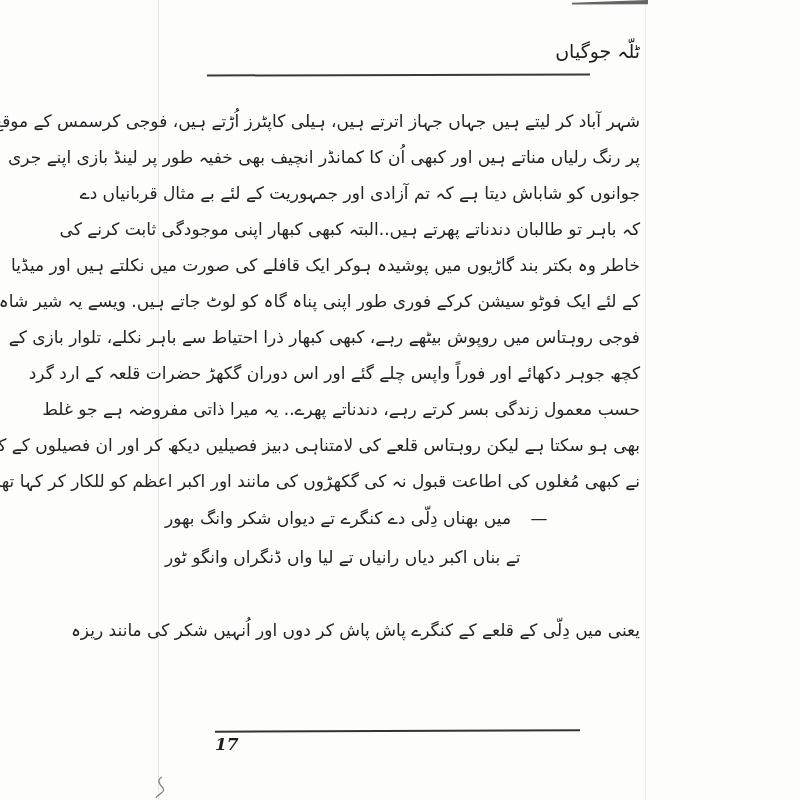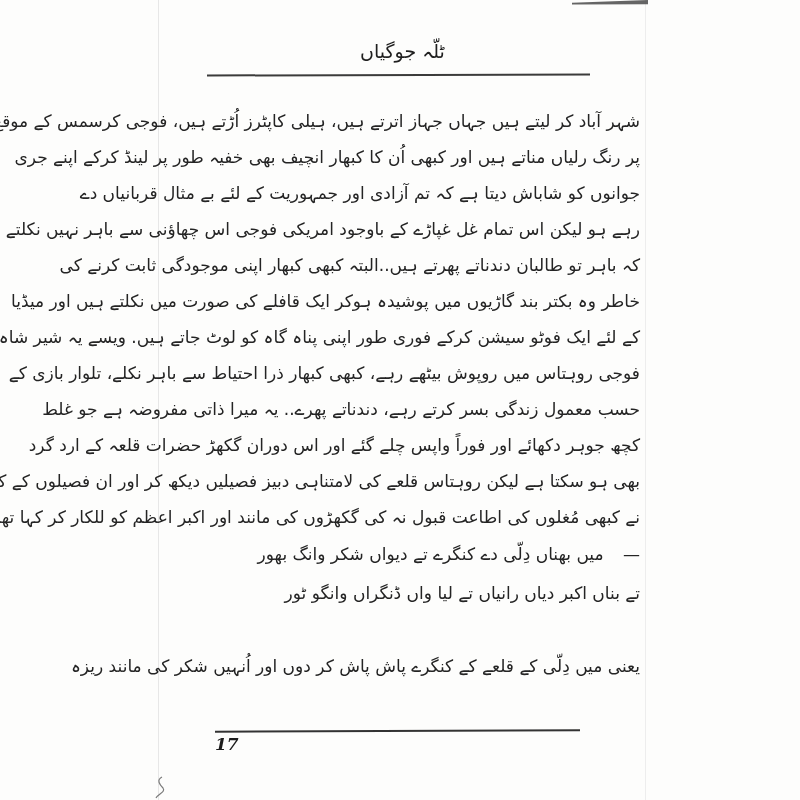--- a/index.html
+++ b/index.html
@@ -28,7 +28,7 @@
 
   .header {
     position: absolute; left: 165px; top: 36px; width: 475px;
-    text-align: center; direction: rtl;
+    text-align: right; direction: rtl;
   }
   .header-title { font-size: 19px; line-height: 30px; color: #1f1f1f; }
   .header-rule {

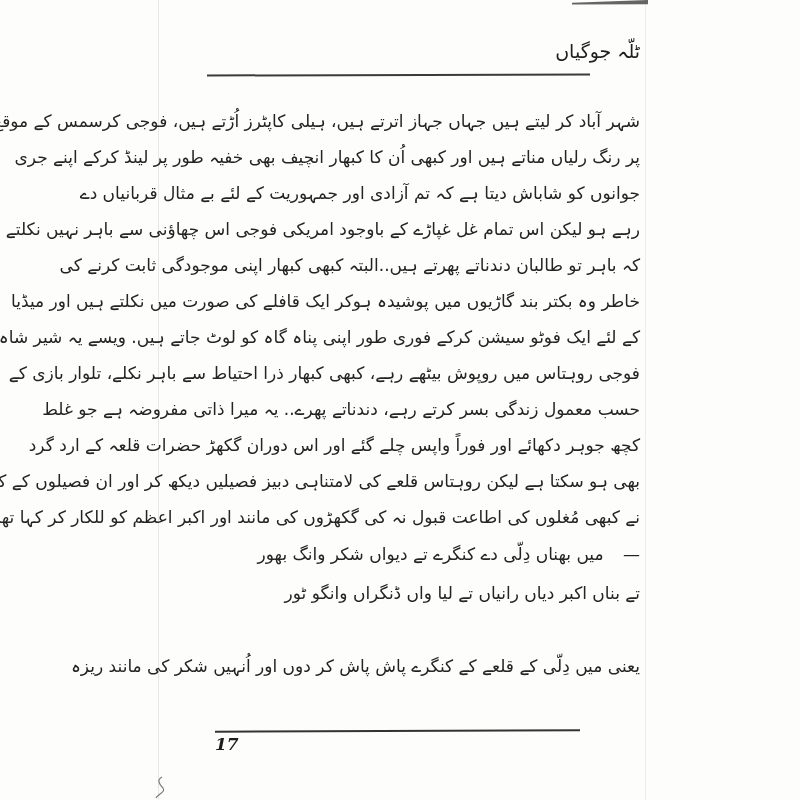--- a/index.html
+++ b/index.html
@@ -82,7 +82,7 @@
 
   <div class="text-column">
     <div class="bline">شہر آباد کر لیتے ہیں جہاں جہاز اترتے ہیں، ہیلی کاپٹرز اُڑتے ہیں، فوجی کرسمس کے موقع</div>
-    <div class="bline">پر رنگ رلیاں مناتے ہیں اور کبھی اُن کا کبھار انچیف بھی خفیہ طور پر لینڈ کرکے اپنے جری</div>
+    <div class="bline">پر رنگ رلیاں مناتے ہیں اور کبھی اُن کا کمانڈر انچیف بھی خفیہ طور پر لینڈ بازی اپنے جری</div>
     <div class="bline">جوانوں کو شاباش دیتا ہے کہ تم آزادی اور جمہوریت کے لئے بے مثال قربانیاں دے</div>
     <div class="bline">رہے ہو لیکن اس تمام غل غپاڑے کے باوجود امریکی فوجی اس چھاؤنی سے باہر نہیں نکلتے</div>
     <div class="bline">کہ باہر تو طالبان دندناتے پھرتے ہیں..البتہ کبھی کبھار اپنی موجودگی ثابت کرنے کی</div>

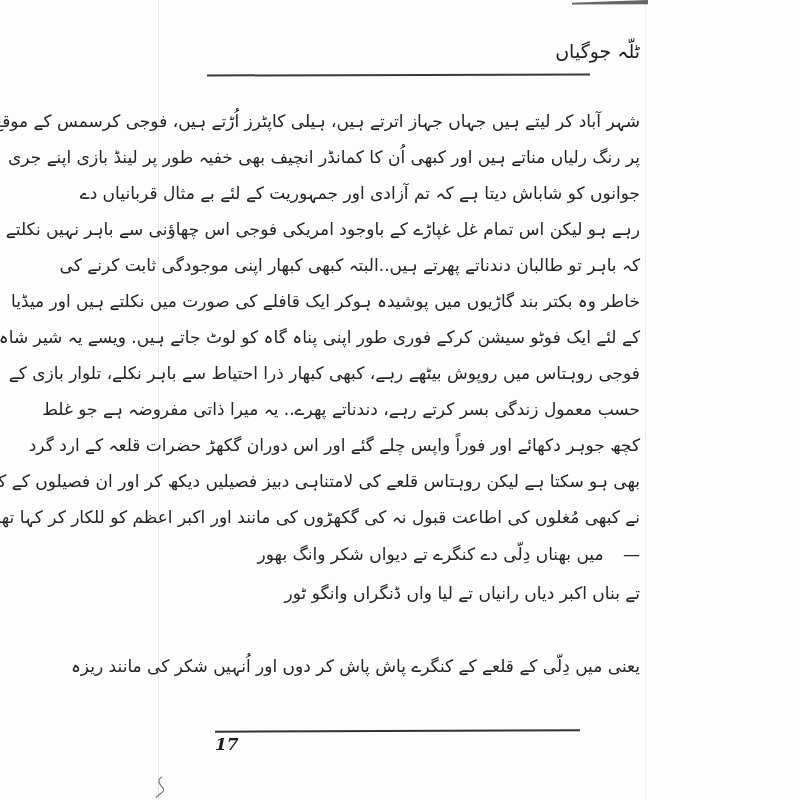--- a/index.html
+++ b/index.html
@@ -84,7 +84,6 @@
     <div class="bline">شہر آباد کر لیتے ہیں جہاں جہاز اترتے ہیں، ہیلی کاپٹرز اُڑتے ہیں، فوجی کرسمس کے موقع</div>
     <div class="bline">پر رنگ رلیاں مناتے ہیں اور کبھی اُن کا کمانڈر انچیف بھی خفیہ طور پر لینڈ بازی اپنے جری</div>
     <div class="bline">جوانوں کو شاباش دیتا ہے کہ تم آزادی اور جمہوریت کے لئے بے مثال قربانیاں دے</div>
-    <div class="bline">رہے ہو لیکن اس تمام غل غپاڑے کے باوجود امریکی فوجی اس چھاؤنی سے باہر نہیں نکلتے</div>
     <div class="bline">کہ باہر تو طالبان دندناتے پھرتے ہیں..البتہ کبھی کبھار اپنی موجودگی ثابت کرنے کی</div>
     <div class="bline">خاطر وہ بکتر بند گاڑیوں میں پوشیدہ ہوکر ایک قافلے کی صورت میں نکلتے ہیں اور میڈیا</div>
     <div class="bline">کے لئے ایک فوٹو سیشن کرکے فوری طور اپنی پناہ گاہ کو لوٹ جاتے ہیں. ویسے یہ شیر شاہ کے</div>

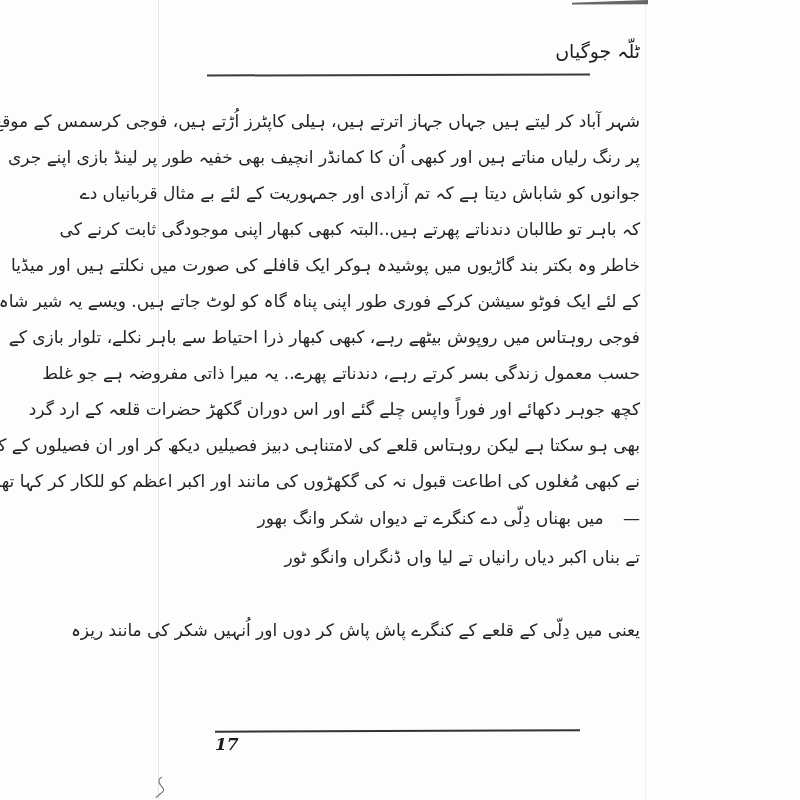--- a/index.html
+++ b/index.html
@@ -88,8 +88,8 @@
     <div class="bline">خاطر وہ بکتر بند گاڑیوں میں پوشیدہ ہوکر ایک قافلے کی صورت میں نکلتے ہیں اور میڈیا</div>
     <div class="bline">کے لئے ایک فوٹو سیشن کرکے فوری طور اپنی پناہ گاہ کو لوٹ جاتے ہیں. ویسے یہ شیر شاہ کے</div>
     <div class="bline">فوجی روہتاس میں روپوش بیٹھے رہے، کبھی کبھار ذرا احتیاط سے باہر نکلے، تلوار بازی کے</div>
+    <div class="bline">کچھ جوہر دکھائے اور فوراً واپس چلے گئے اور اس دوران گکھڑ حضرات قلعہ کے ارد گرد</div>
     <div class="bline">حسب معمول زندگی بسر کرتے رہے، دندناتے پھرے.. یہ میرا ذاتی مفروضہ ہے جو غلط</div>
-    <div class="bline">کچھ جوہر دکھائے اور فوراً واپس چلے گئے اور اس دوران گکھڑ حضرات قلعہ کے ارد گرد</div>
     <div class="bline">بھی ہو سکتا ہے لیکن روہتاس قلعے کی لامتناہی دبیز فصیلیں دیکھ کر اور ان فصیلوں کے کنگرے</div>
     <div class="bline">نے کبھی مُغلوں کی اطاعت قبول نہ کی گکھڑوں کی مانند اور اکبر اعظم کو للکار کر کہا تھا کہ..</div>
 

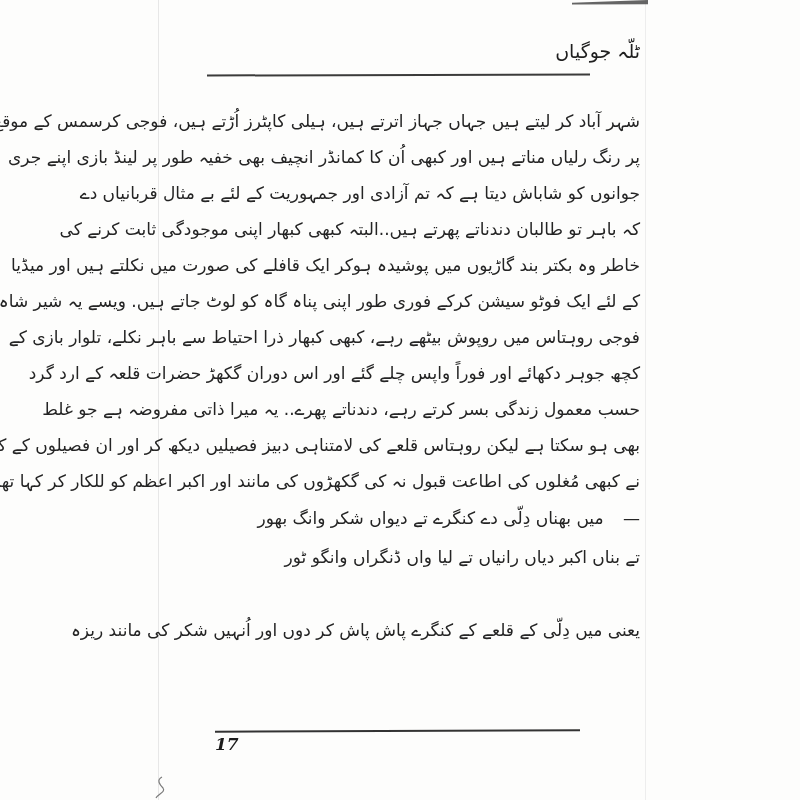--- a/index.html
+++ b/index.html
@@ -47,7 +47,7 @@
   }
   .verse {
     height: 39px; line-height: 39px; font-size: 17px;
-    text-align: right; color: #242424;
+    text-align: left; color: #242424;
   }
   .verse .vmarker { margin-left: 14px; letter-spacing: -1px; }
   .closing {

